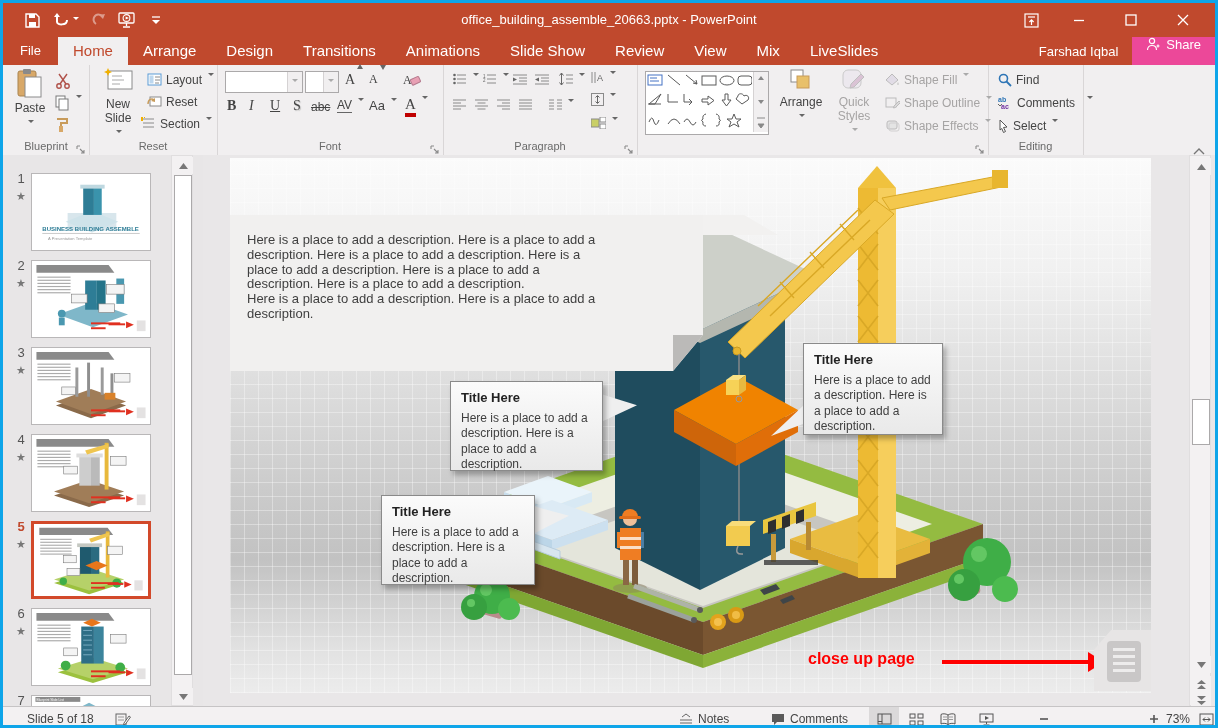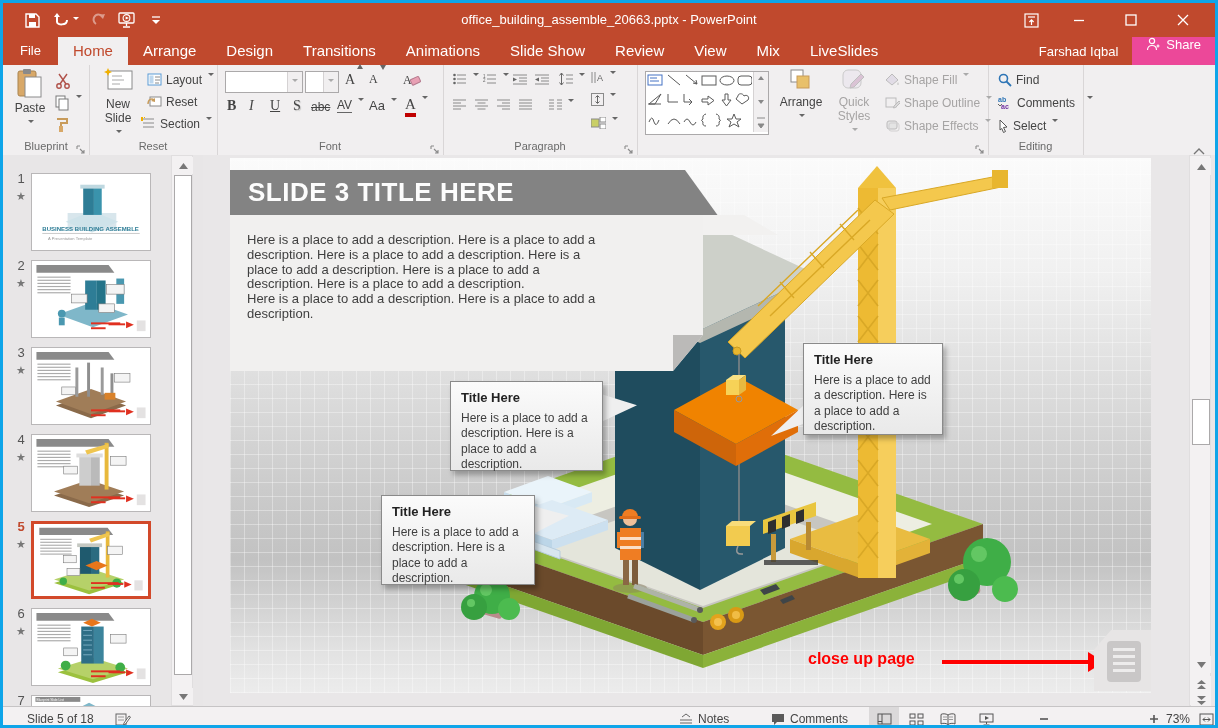--- a/index.html
+++ b/index.html
@@ -815,9 +815,6 @@
       <div id="descband"></div>
       <div id="descpanel"></div>
       <div id="descfold"></div>
-      <div id="banner">
-          <span>SLIDE 3 TITLE HERE</span>
-        </div>
       <div id="desctext">Here is a place to add a description. Here is a place to add a description. Here is a place to add a description. Here is a place to add a description. Here is a place to add a description. Here is a place to add a description.
 Here is a place to add a description. Here is a place to add a description.</div>
 

